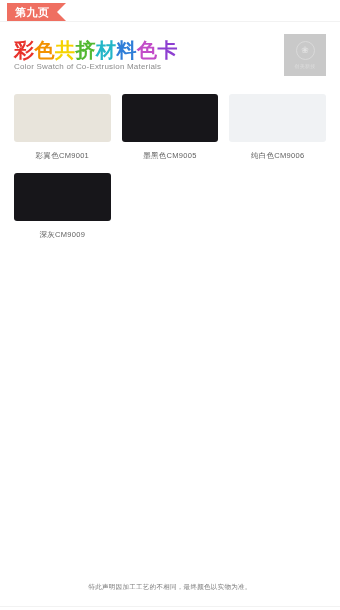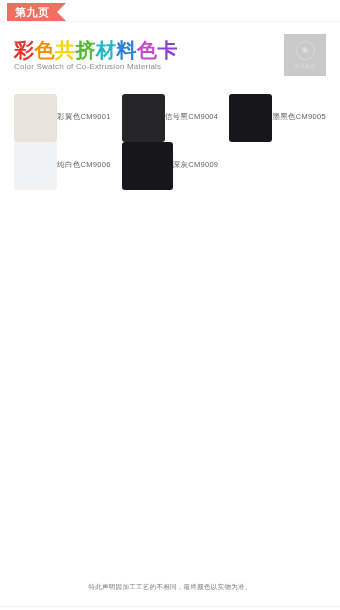--- a/index.html
+++ b/index.html
@@ -123,7 +123,7 @@
   }
   .swatch-cell {
     display: flex;
-    flex-direction: row;
+    flex-direction: column;
     align-items: center;
     justify-content: space-between;
   }

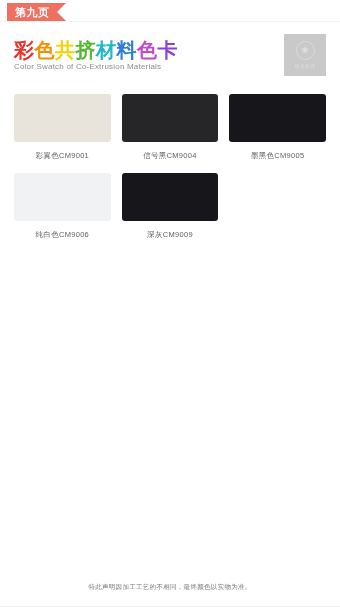--- a/index.html
+++ b/index.html
@@ -183,10 +183,6 @@
         <div class="swatch-label">彩翼色CM9001</div>
       </div>
       <div class="swatch-cell">
-        <div class="swatch-chip" style="background: rgb(38, 37, 40);"></div>
-        <div class="swatch-label">信号黑CM9004</div>
-      </div>
-      <div class="swatch-cell">
         <div class="swatch-chip" style="background: rgb(23, 22, 26);"></div>
         <div class="swatch-label">墨黑色CM9005</div>
       </div>

